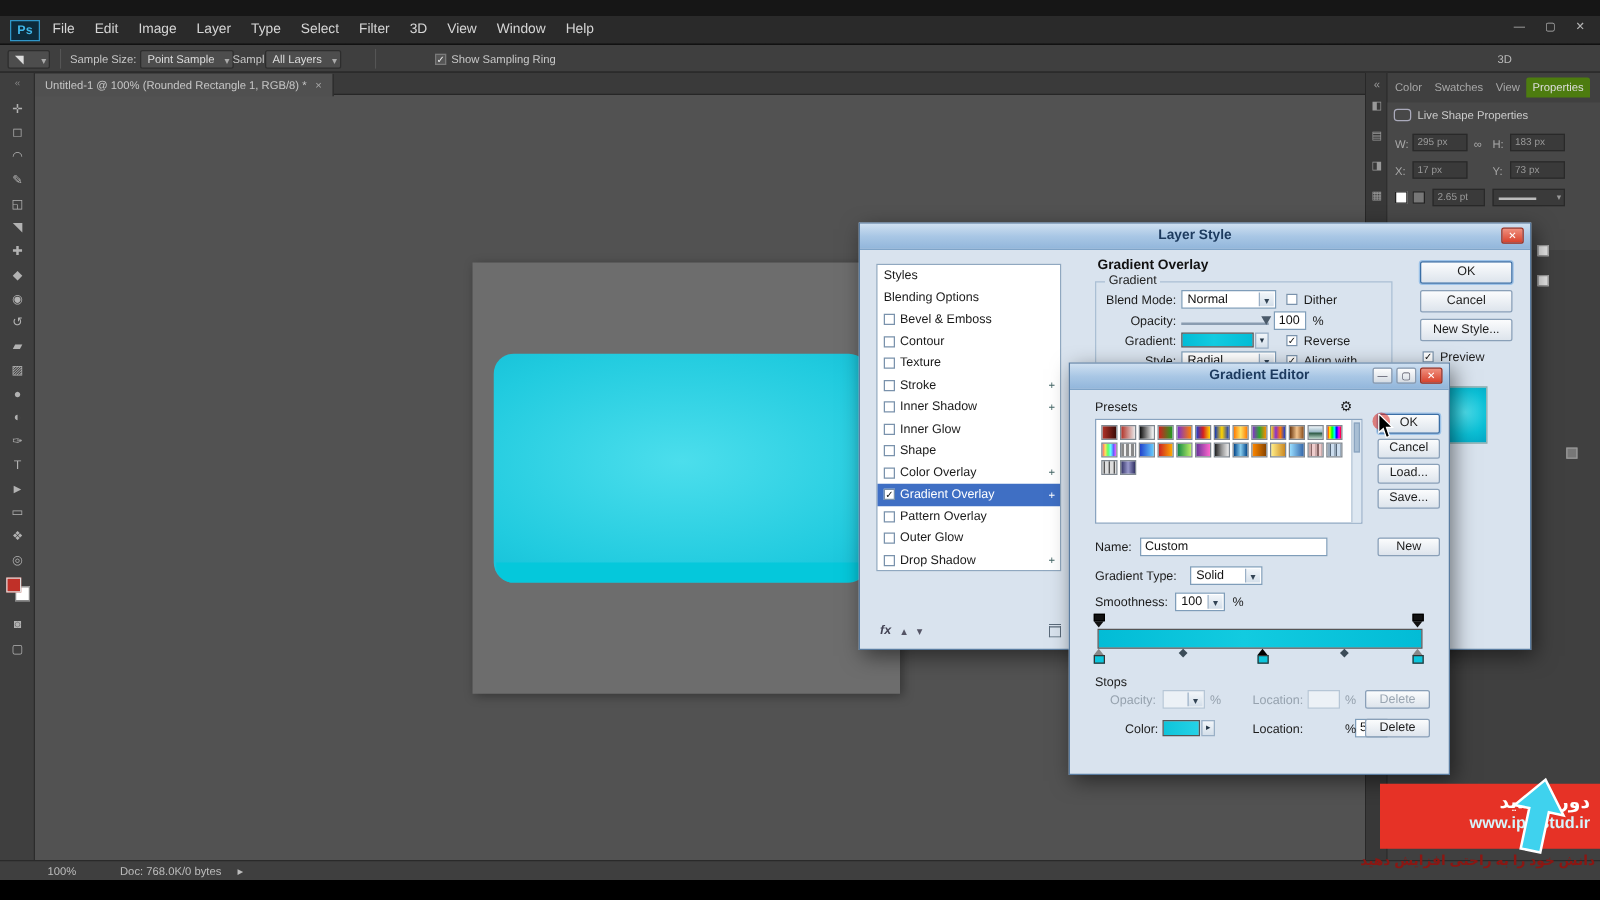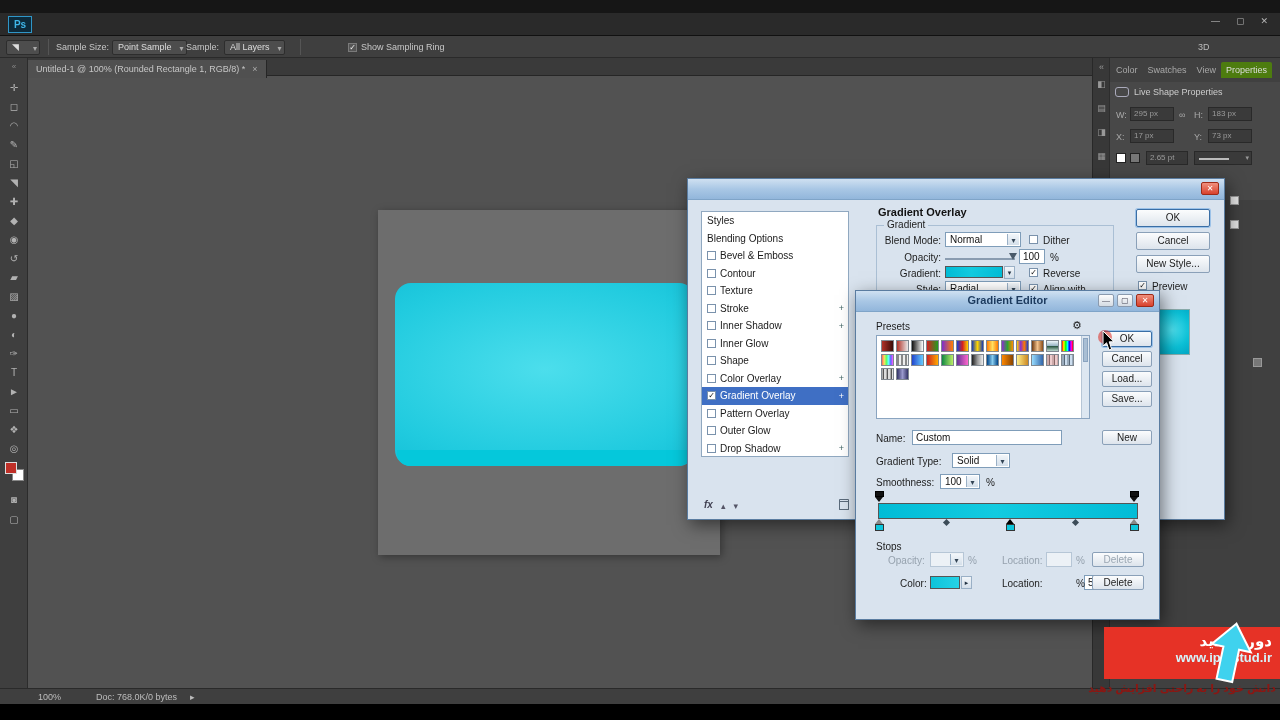--- a/index.html
+++ b/index.html
@@ -127,6 +127,9 @@
 
 <div id="menubar">
   <div id="pslogo">Ps</div>
+  <div id="menus">
+    <span class="mi">File</span><span class="mi">Edit</span><span class="mi">Image</span><span class="mi">Layer</span><span class="mi">Type</span><span class="mi">Select</span><span class="mi">Filter</span><span class="mi">3D</span><span class="mi">View</span><span class="mi">Window</span><span class="mi">Help</span>
+  </div>
   <div id="winctl">
     <span>—</span>
     <span>▢</span>

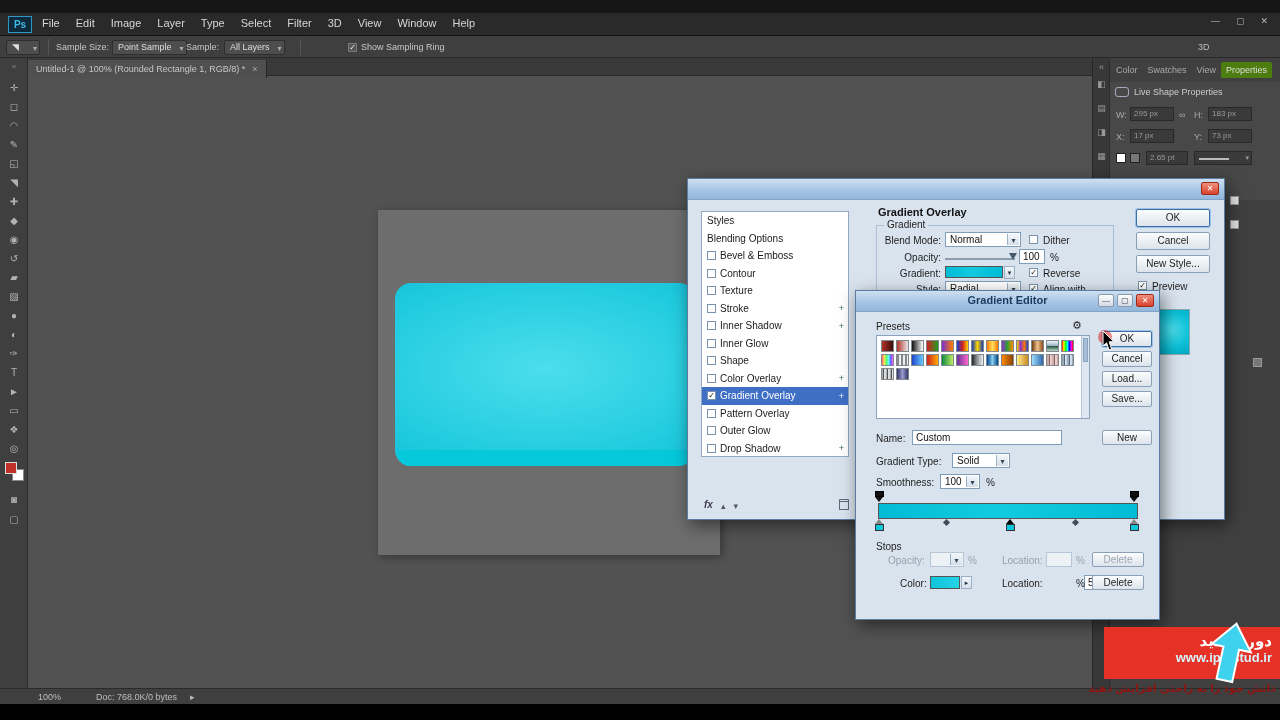--- a/index.html
+++ b/index.html
@@ -149,7 +149,7 @@
       <span class="dcombo" style="min-width:64px;">Point Sample</span>
     </div>
   <span class="opt" style="left:186px;">Sample:</span>
-  <div class="opt" style="left:224px;">
+  <div class="opt" style="left:212px;">
       <span class="dcombo" style="min-width:56px;">All Layers</span>
     </div>
   <div class="opt" style="left:300px;">

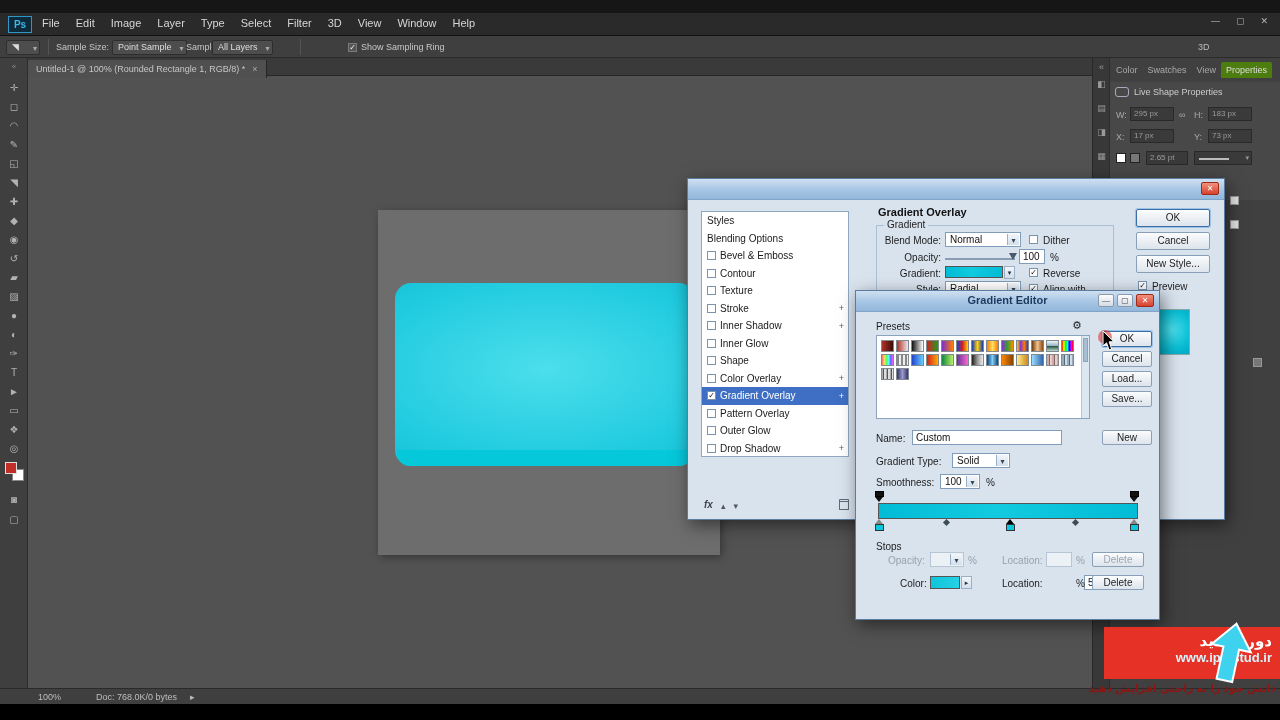--- a/index.html
+++ b/index.html
@@ -249,6 +249,7 @@
 
 <div class="dialog" id="lsdlg">
   <div class="titlebar">
+    <span class="titletext">Layer Style</span>
     <span class="tbbtns">
         <span class="tbbtn close">✕</span>
       </span>

